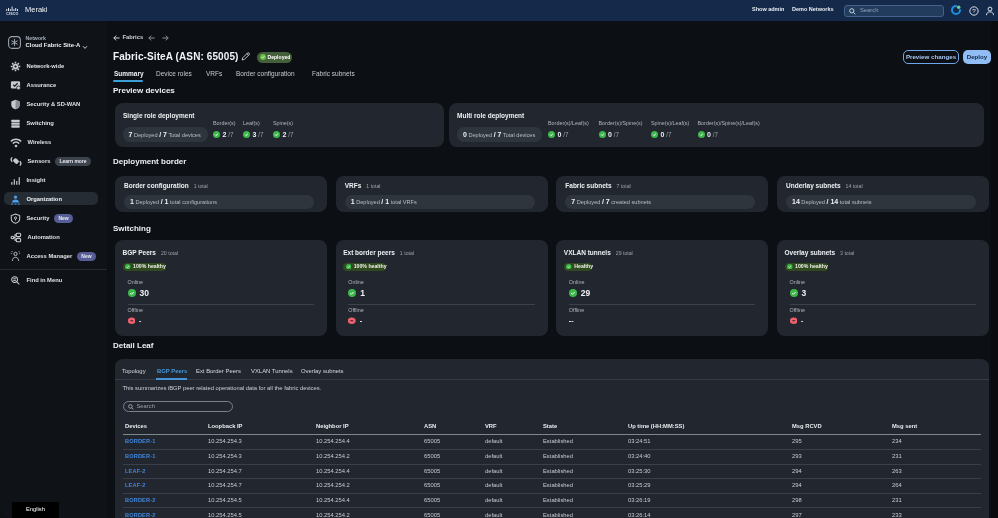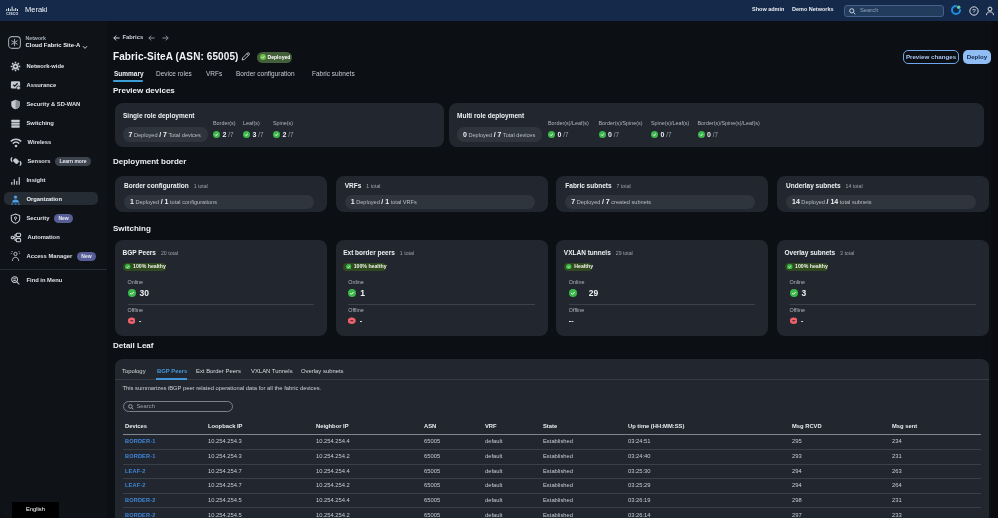--- a/index.html
+++ b/index.html
@@ -394,7 +394,7 @@
           <circle cx="4" cy="4" r="4" fill="#3cb84a"></circle>
           <path d="M2.2 4.1l1.2 1.2 2.3-2.3" stroke="#fff" stroke-width="1" fill="none"></path>
         </svg>
-        <b style="color:#eef1f4;font-size:8.5px;margin-left:12px;">29</b>
+        <b style="color:#eef1f4;font-size:8.5px;margin-left:4px;">29</b>
       </div>
     <div class="abs" style="left:12.5px;top:64px;width:186.5px;height:1px;background:#3b424b;"></div>
     <div class="abs stat-label" style="left:12.5px;top:68.5px;">Offline</div>

